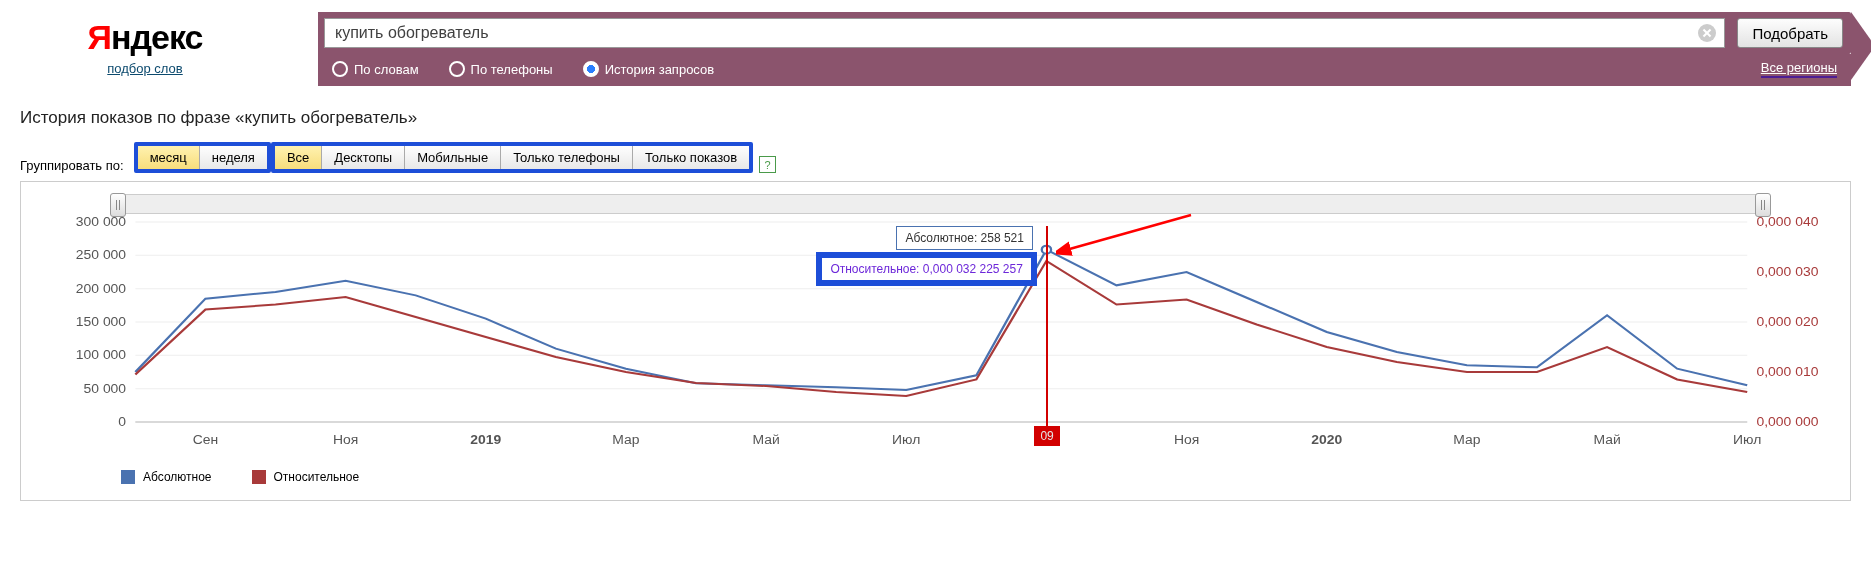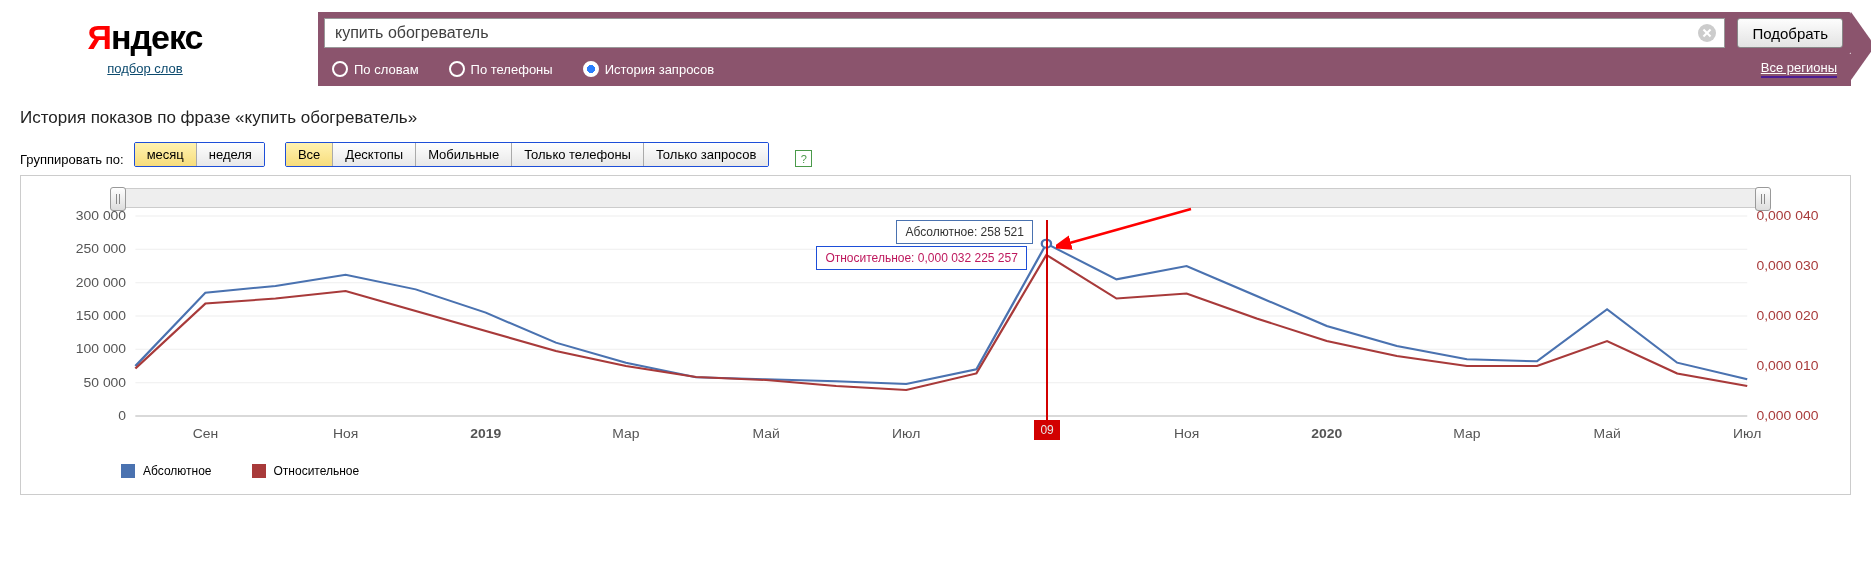--- a/index.html
+++ b/index.html
@@ -30,7 +30,7 @@
   .subtitle{font-size:17px;color:#222;margin:22px 0 14px 0;}
   .filters{display:flex;align-items:flex-end;margin-bottom:8px;}
   .flabel{margin-right:10px;}
-  .seg{display:inline-flex;border:1px solid #1d4ed8;border-radius:2px;overflow:hidden;margin-right:20px;}
+  .seg{display:inline-flex;border:4px solid #1d4ed8;border-radius:2px;overflow:hidden;}
   .seg button{border:none;padding:4px 12px;font-size:13px;background:linear-gradient(#fefefe,#e8e8e8);cursor:pointer;border-right:1px solid #aaa;}
   .seg button:last-child{border-right:none;}
   .seg button.active{background:linear-gradient(#fff2b0,#f7dd7c);}

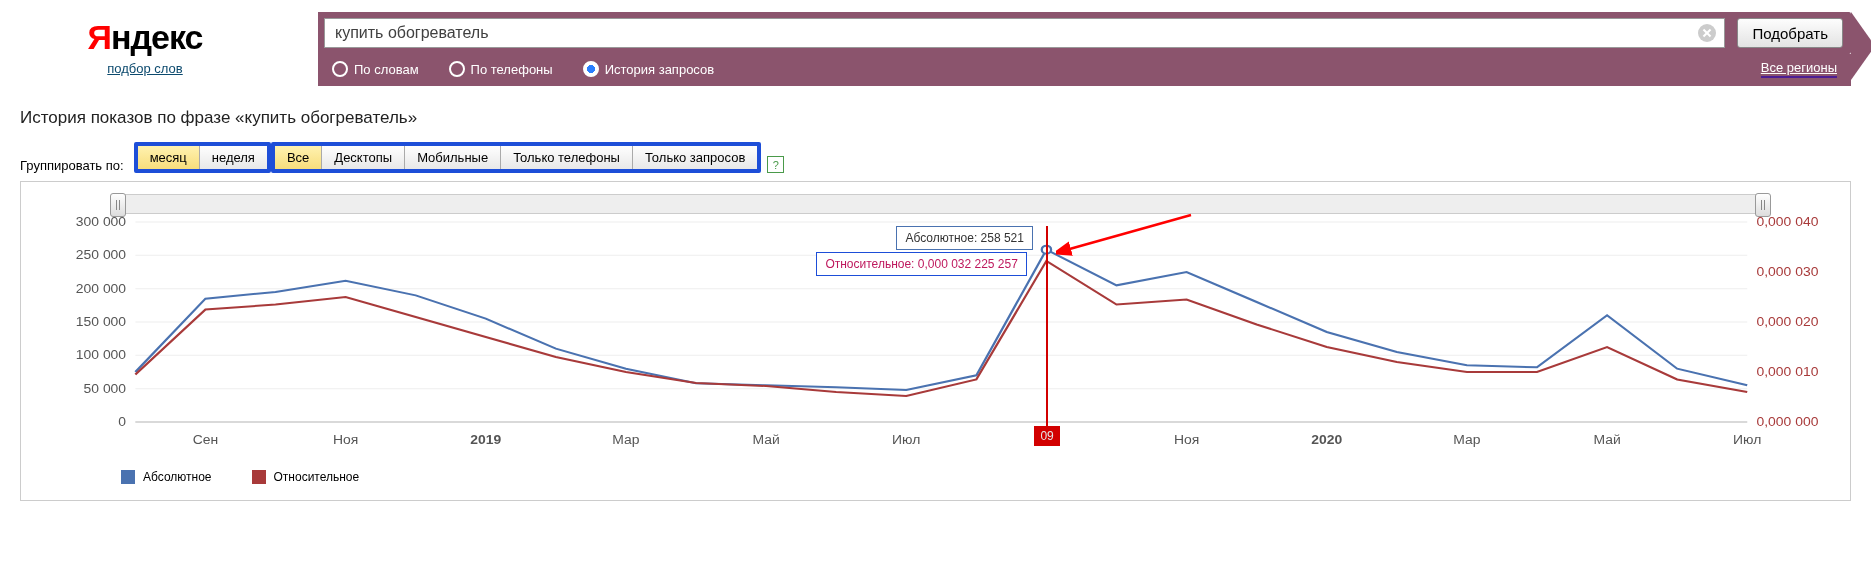--- a/index.html
+++ b/index.html
@@ -110,7 +110,7 @@
       <button>Десктопы</button>
       <button>Мобильные</button>
       <button>Только телефоны</button>
-      <button>Только запросов</button>
+      <button>Только показов</button>
     </span>
     <span class="help">?</span>
   </div>

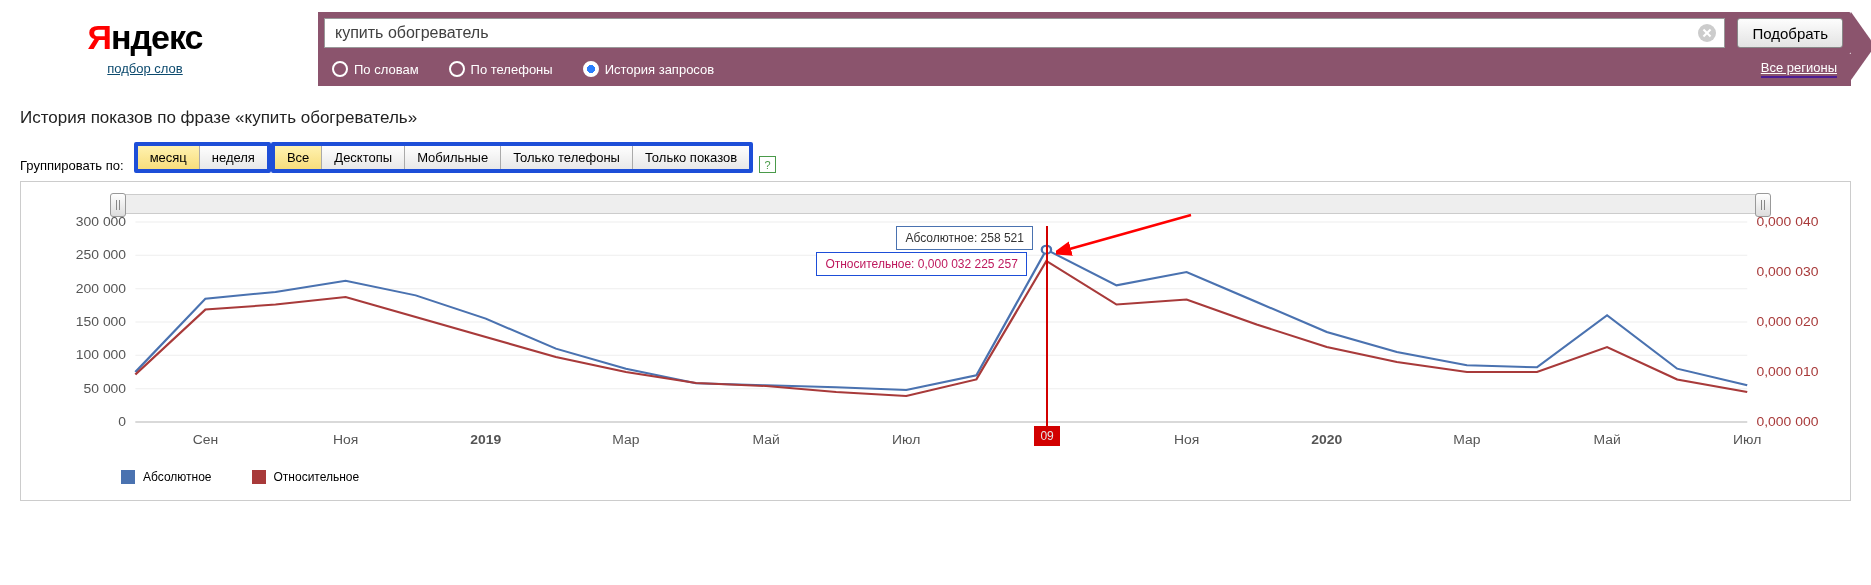--- a/index.html
+++ b/index.html
@@ -47,7 +47,7 @@
   .series-rel{fill:none;stroke:#a83a3a;stroke-width:2;}
   .tip{position:absolute;font-size:12px;padding:4px 8px;background:#fff;white-space:nowrap;}
   .tip.abs{border:1px solid #4a72b0;color:#333;}
-  .tip.rel{border:1px solid #1d4ed8;color:#be185d;text-align:center;}
+  .tip.rel{border:6px solid #1d4ed8;color:#6d28d9;text-align:center;}
   .flag{position:absolute;background:#d20000;color:#e5e5e5;font-size:12px;padding:3px 6px;}
   .flag::before{content:"";position:absolute;left:50%;bottom:100%;width:2px;height:200px;background:#d20000;transform:translateX(-50%);}
   .arrow{position:absolute;}

